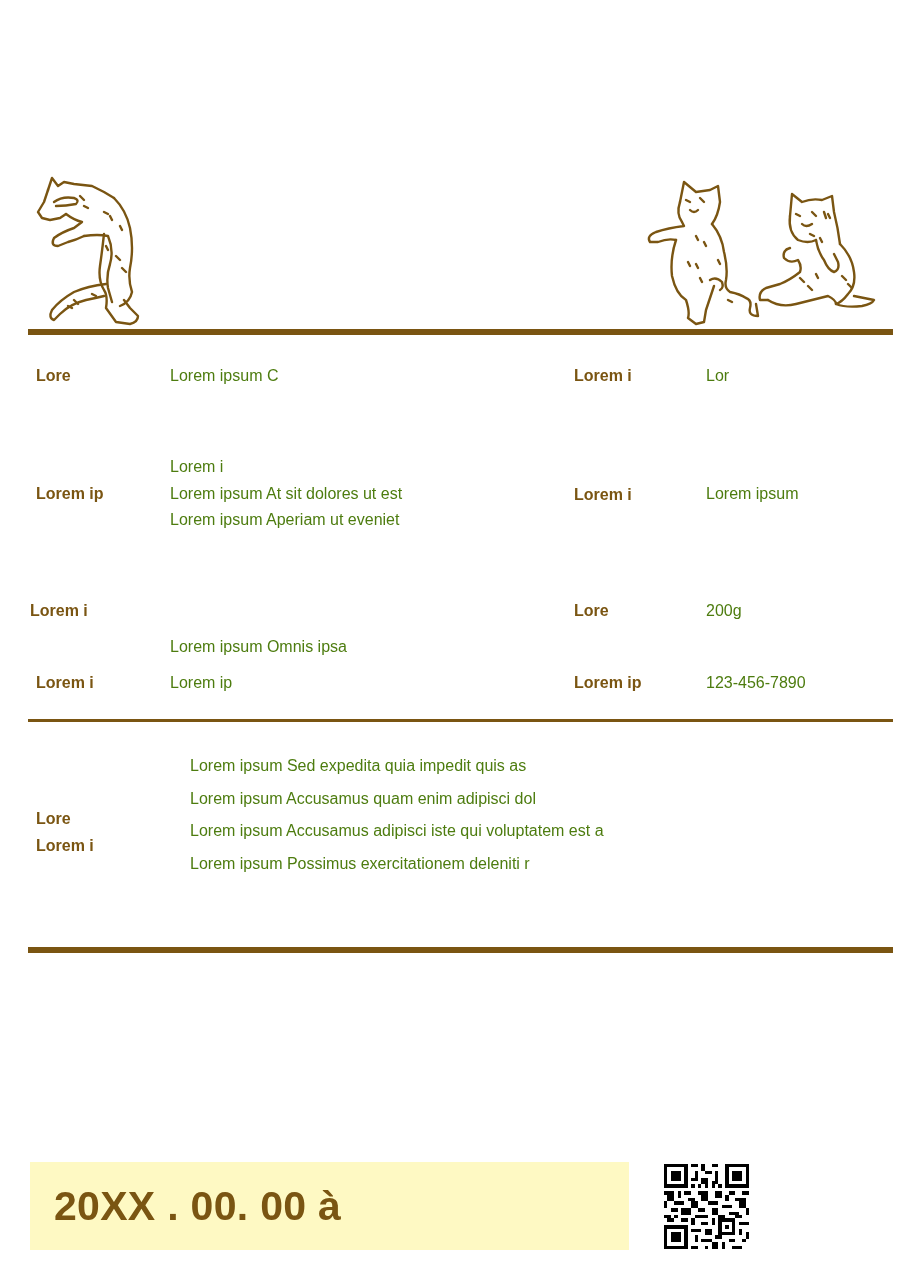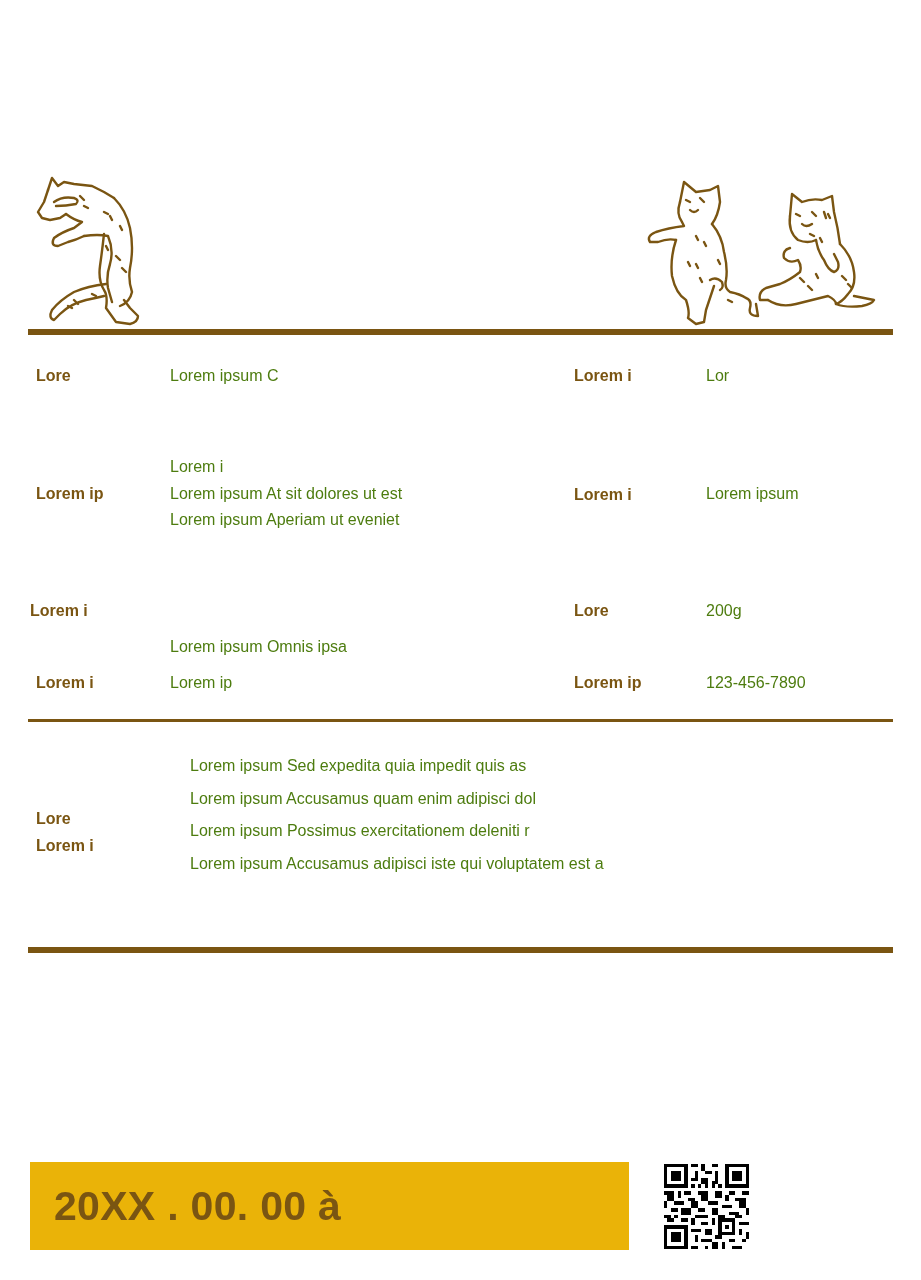--- a/index.html
+++ b/index.html
@@ -152,8 +152,8 @@
 <div class="value list" style="left:170px; top:750px;margin-left:20px;">
   <div>Lorem ipsum Sed expedita quia impedit quis as</div>
   <div>Lorem ipsum Accusamus quam enim adipisci dol</div>
+  <div>Lorem ipsum Accusamus adipisci iste qui voluptatem est a</div>
   <div>Lorem ipsum Possimus exercitationem deleniti r</div>
-  <div>Lorem ipsum Accusamus adipisci iste qui voluptatem est a</div>
 </div>
 
 <div class="rule thick" style="top:947px;"></div>

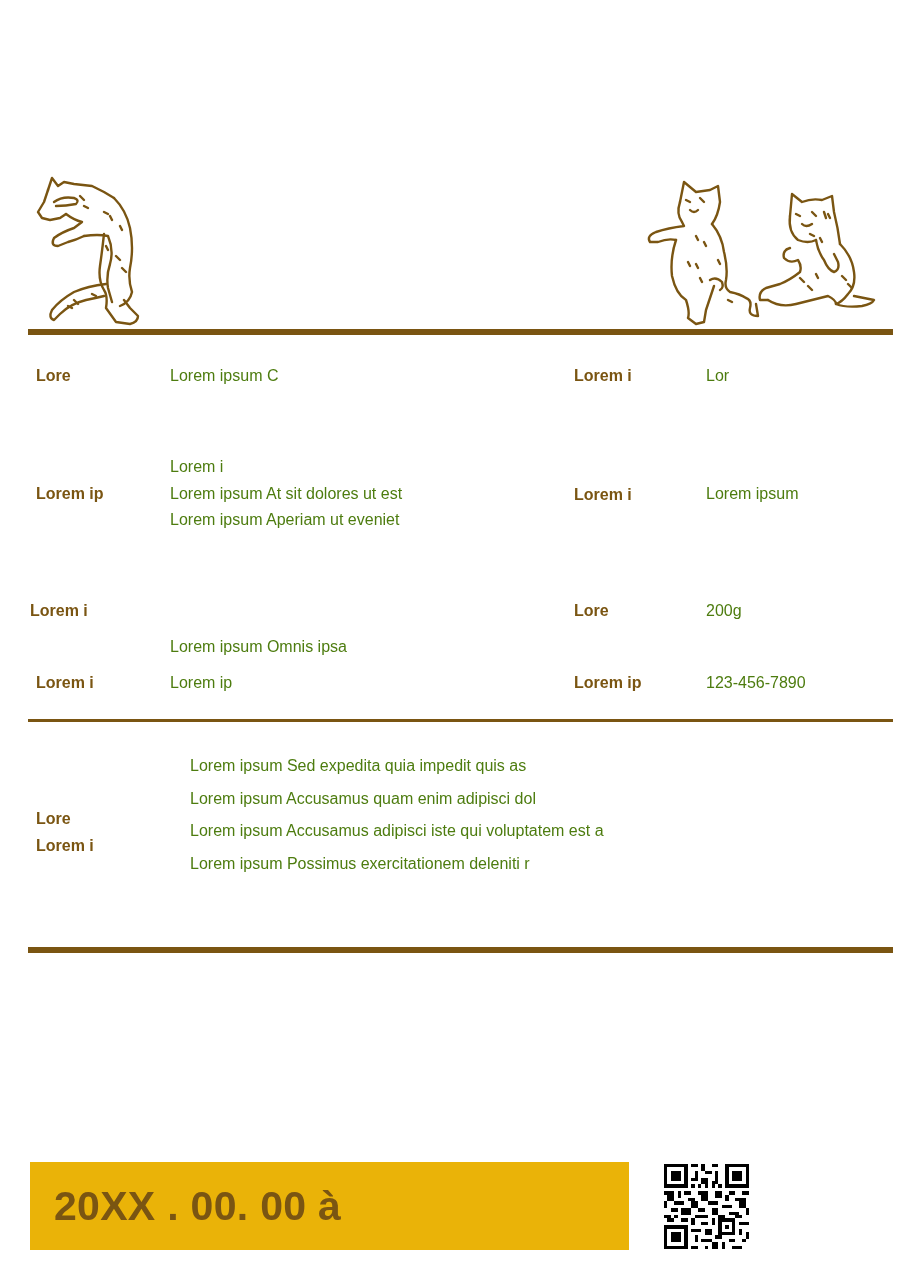--- a/index.html
+++ b/index.html
@@ -51,7 +51,7 @@
       top: 1162px;
       width: 599px;
       height: 88px;
-      background: #eab308;
+      background: #fef9c3;
     }
     .date-text {
       position: absolute;

